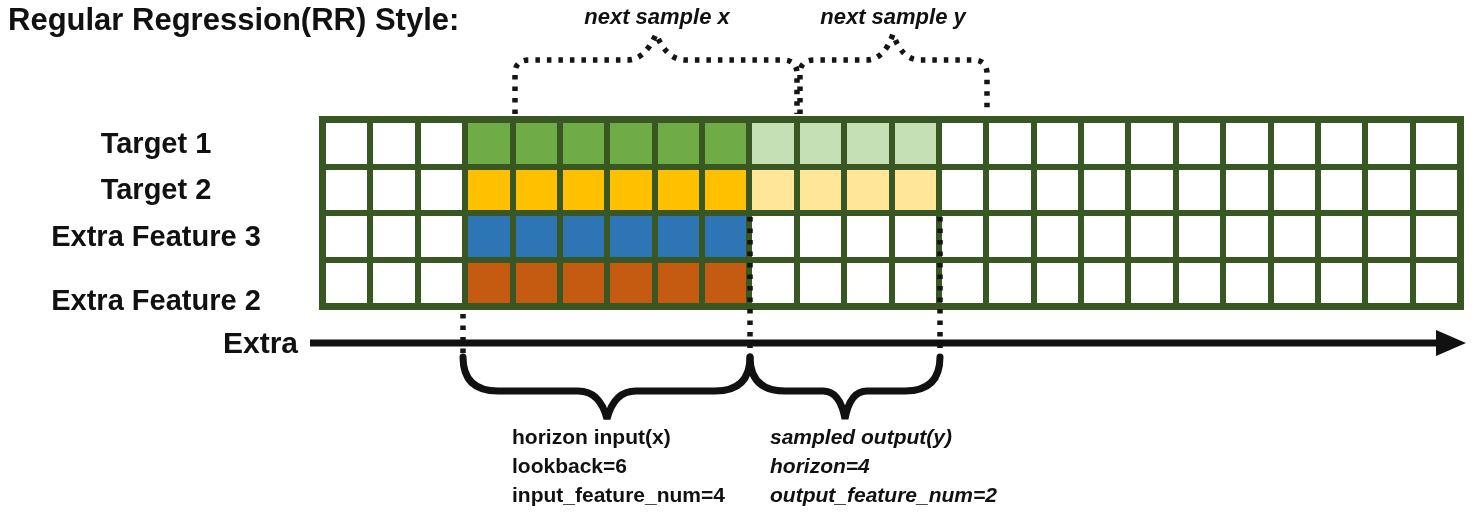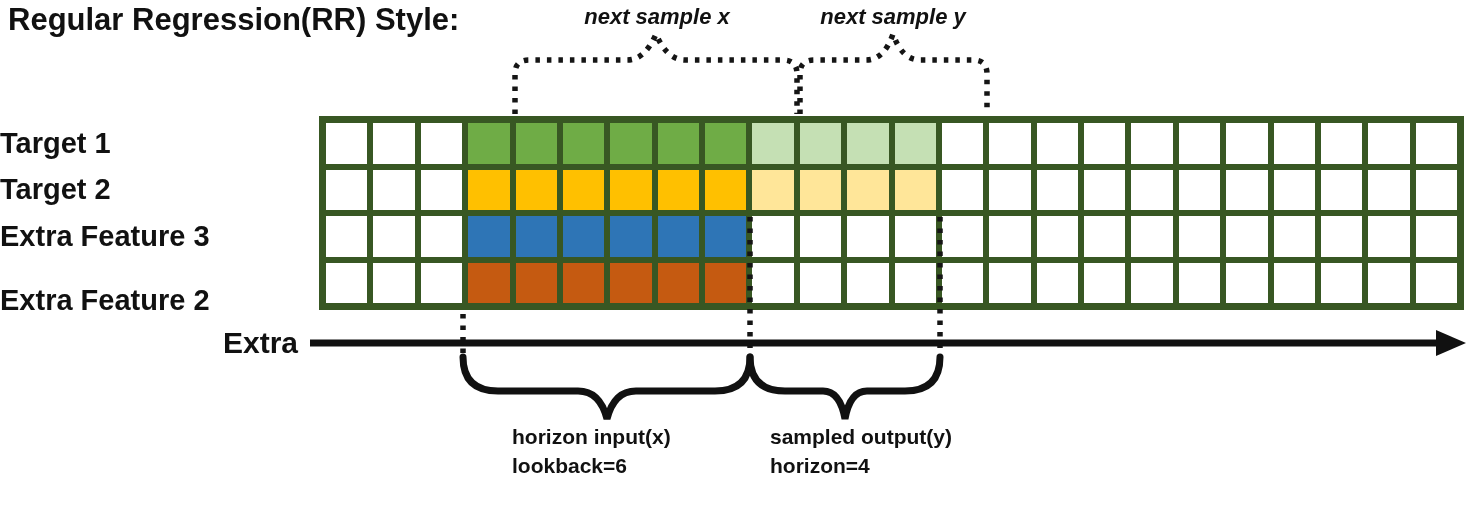--- a/index.html
+++ b/index.html
@@ -25,7 +25,7 @@
   .cell{width:100%;height:100%;}
   .row-label{
     position:absolute;left:0;width:312px;height:34px;line-height:34px;
-    text-align:left;font-size:29px;font-weight:700;
+    text-align:center;font-size:29px;font-weight:700;
   }
   .time-label{
     position:absolute;left:0;width:298px;height:34px;line-height:34px;top:326px;

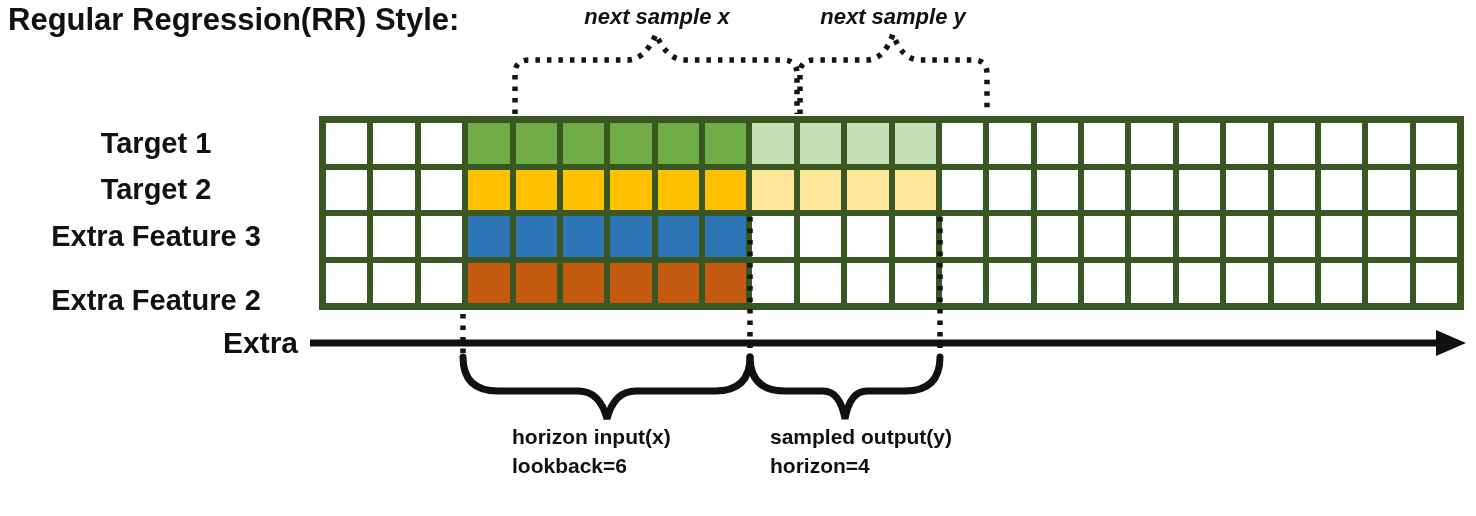--- a/index.html
+++ b/index.html
@@ -37,7 +37,7 @@
     white-space:nowrap;
   }
   #note-input{left:512px;}
-  #note-output{left:770px;}
+  #note-output{left:770px;font-style:italic;}
 </style>
 </head>
 <body>

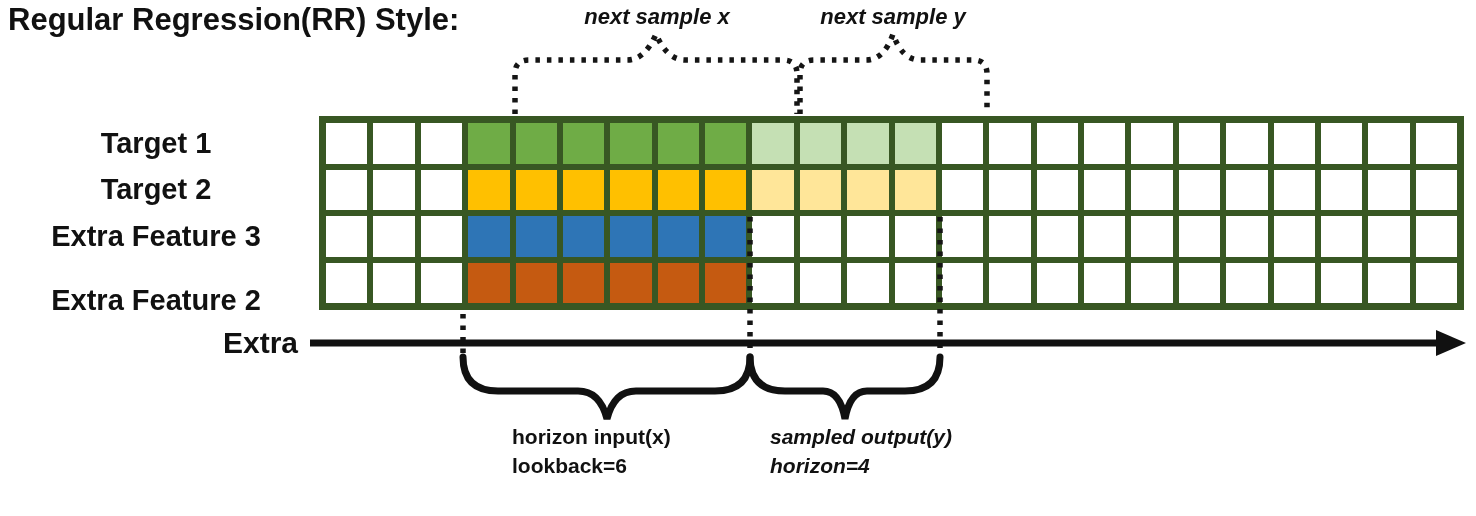--- a/index.html
+++ b/index.html
@@ -175,6 +175,7 @@
   <div id="note-input" class="note-block">
     <div>horizon input(x)</div>
     <div>lookback=6</div>
+    <div>input_feature_num=4</div>
   </div>
   <div id="note-output" class="note-block">
     <div>sampled output(y)</div>

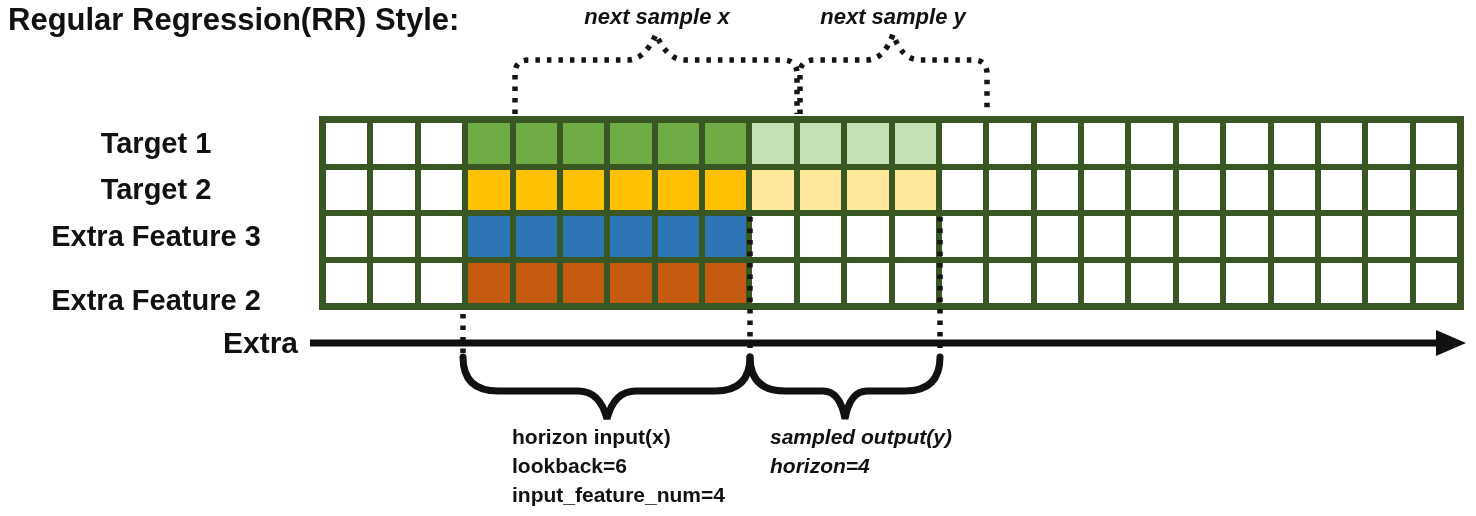--- a/index.html
+++ b/index.html
@@ -180,6 +180,7 @@
   <div id="note-output" class="note-block">
     <div>sampled output(y)</div>
     <div>horizon=4</div>
+    <div>output_feature_num=2</div>
   </div>
 
 </div>

